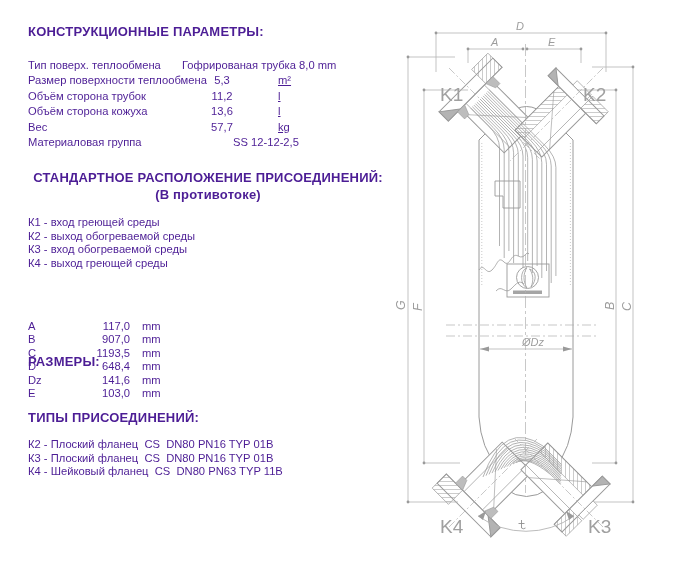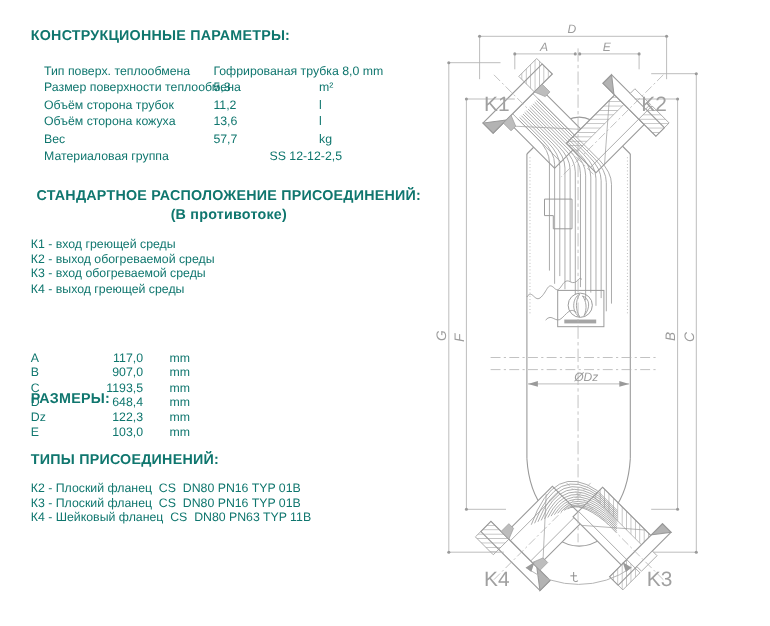--- a/index.html
+++ b/index.html
@@ -4,7 +4,7 @@
 <style>
   html,body{margin:0;padding:0;background:#fff;}
   .page{position:relative;width:700px;height:569px;background:#fff;overflow:hidden;
-        font-family:"Liberation Sans",sans-serif;color:#0f766e;}
+        font-family:"Liberation Sans",sans-serif;color:#4c1d95;}
   .abs{position:absolute;}
   h2.hd{margin:0;font-size:13px;font-weight:bold;line-height:16.5px;letter-spacing:.2px;}
   .body-tbl{font-size:11.2px;}

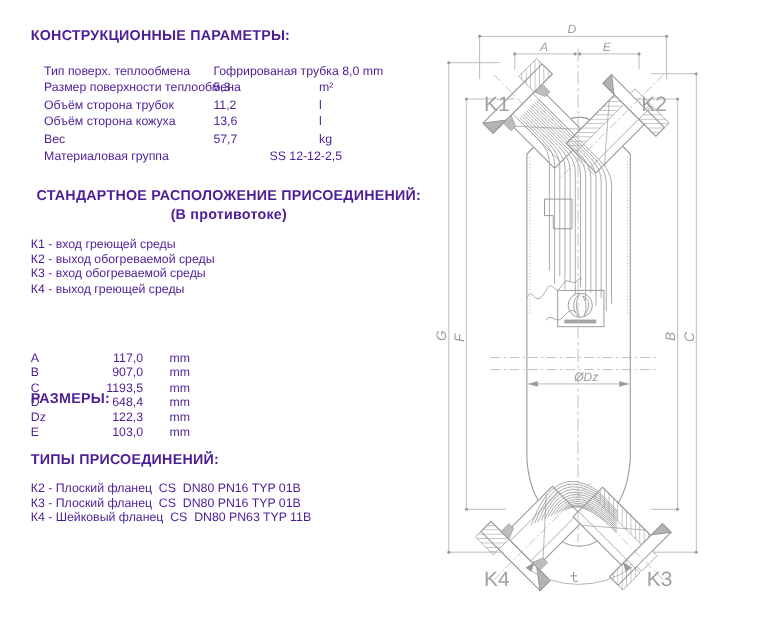--- a/index.html
+++ b/index.html
@@ -9,7 +9,7 @@
   h2.hd{margin:0;font-size:13px;font-weight:bold;line-height:16.5px;letter-spacing:.2px;}
   .body-tbl{font-size:11.2px;}
   .p-row{display:flex;line-height:15.4px;}
-  .p-lbl{width:154px;flex:none;white-space:nowrap;margin-left:12px;}
+  .p-lbl{width:154px;flex:none;white-space:nowrap;}
   .p-val{width:80px;flex:none;text-align:left;white-space:nowrap;}
   .p-unit{margin-left:16px;white-space:nowrap;}
   .p-wide{white-space:nowrap;}

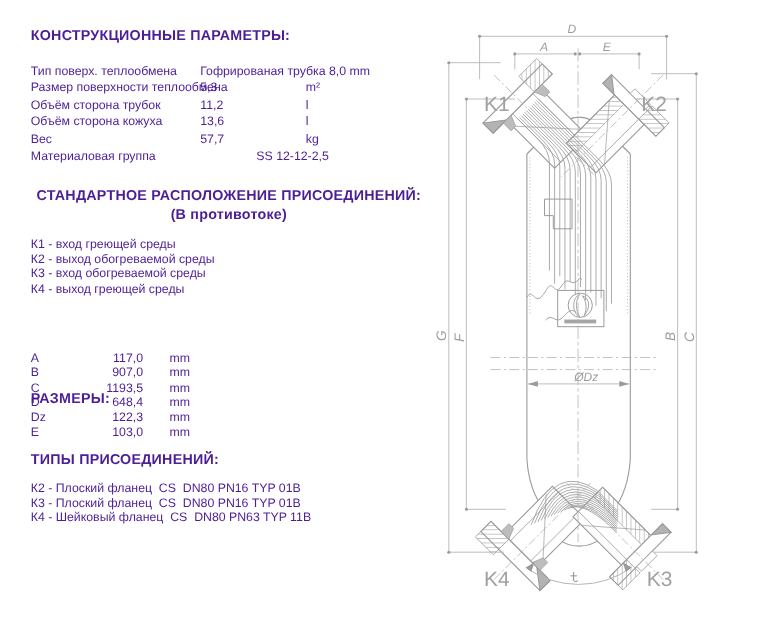--- a/index.html
+++ b/index.html
@@ -10,7 +10,7 @@
   .body-tbl{font-size:11.2px;}
   .p-row{display:flex;line-height:15.4px;}
   .p-lbl{width:154px;flex:none;white-space:nowrap;}
-  .p-val{width:80px;flex:none;text-align:left;white-space:nowrap;}
+  .p-val{width:80px;flex:none;text-align:center;white-space:nowrap;}
   .p-unit{margin-left:16px;white-space:nowrap;}
   .p-wide{white-space:nowrap;}
   .p-wide.shift{margin-left:51px;}

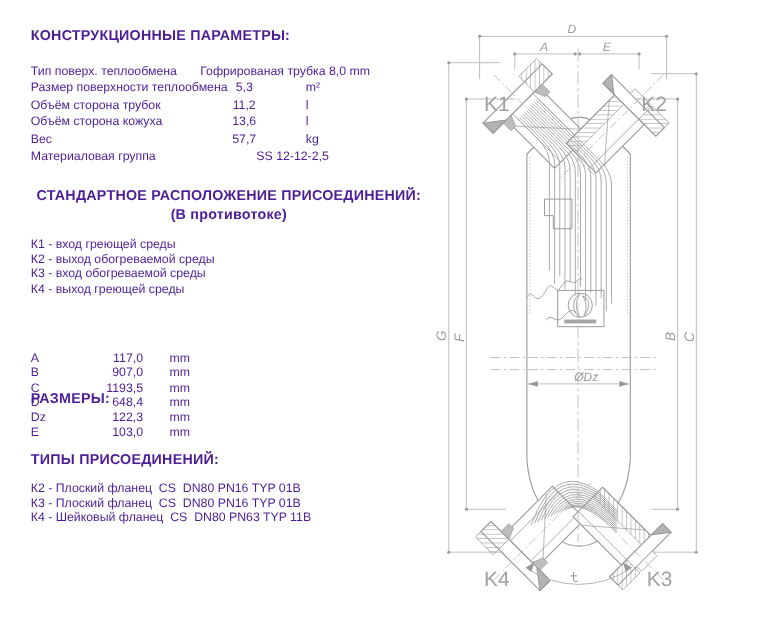--- a/index.html
+++ b/index.html
@@ -11,7 +11,7 @@
   .p-row{display:flex;line-height:15.4px;}
   .p-lbl{width:154px;flex:none;white-space:nowrap;}
   .p-val{width:80px;flex:none;text-align:center;white-space:nowrap;}
-  .p-unit{margin-left:16px;white-space:nowrap;}
+  .p-unit{margin-left:16px;white-space:nowrap;text-decoration:underline;}
   .p-wide{white-space:nowrap;}
   .p-wide.shift{margin-left:51px;}
   .d-row{display:flex;line-height:13.4px;}

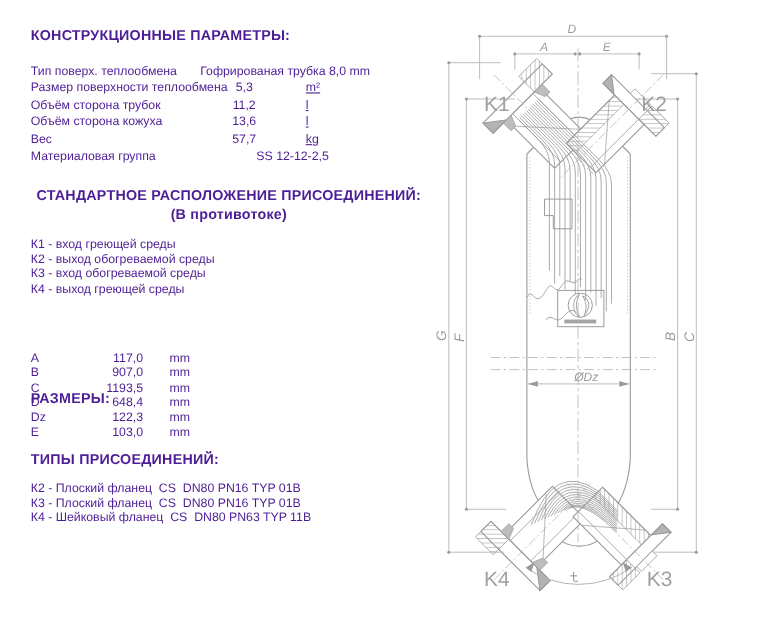--- a/index.html
+++ b/index.html
@@ -17,7 +17,7 @@
   .d-row{display:flex;line-height:13.4px;}
   .d-lbl{width:40px;flex:none;}
   .d-val{width:62px;flex:none;text-align:right;}
-  .d-unit{margin-left:24px;}
+  .d-unit{margin-left:12px;}
   .k-list div, .ct-list div{line-height:13.6px;font-size:11.2px;white-space:pre-wrap;}
   svg text{font-family:"Liberation Sans",sans-serif;}
   .dimlbl{font-style:italic;fill:#9d9d9d;font-size:11px;}

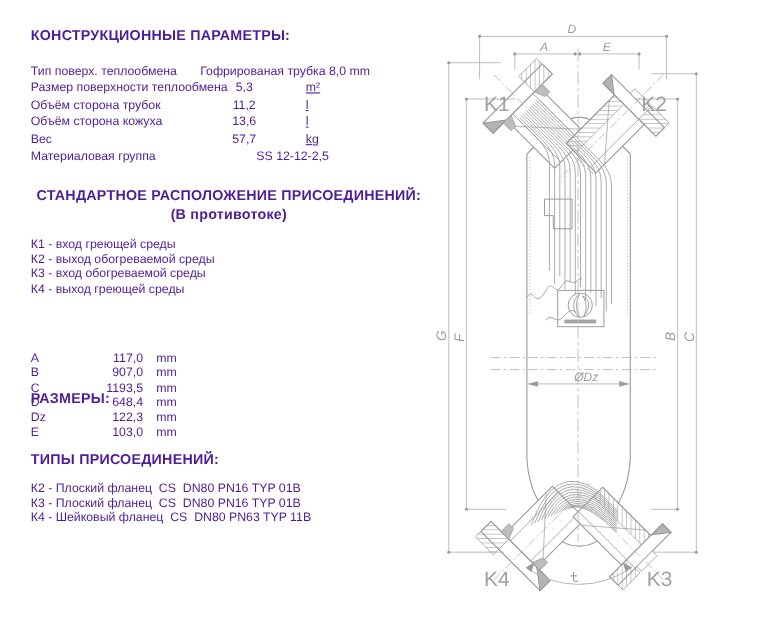--- a/index.html
+++ b/index.html
@@ -99,7 +99,7 @@
     </div>
     <div class="d-row">
       <span class="d-lbl">Dz</span>
-      <span class="d-val">122,3</span>
+      <span class="d-val">141,6</span>
       <span class="d-unit">mm</span>
     </div>
     <div class="d-row">

